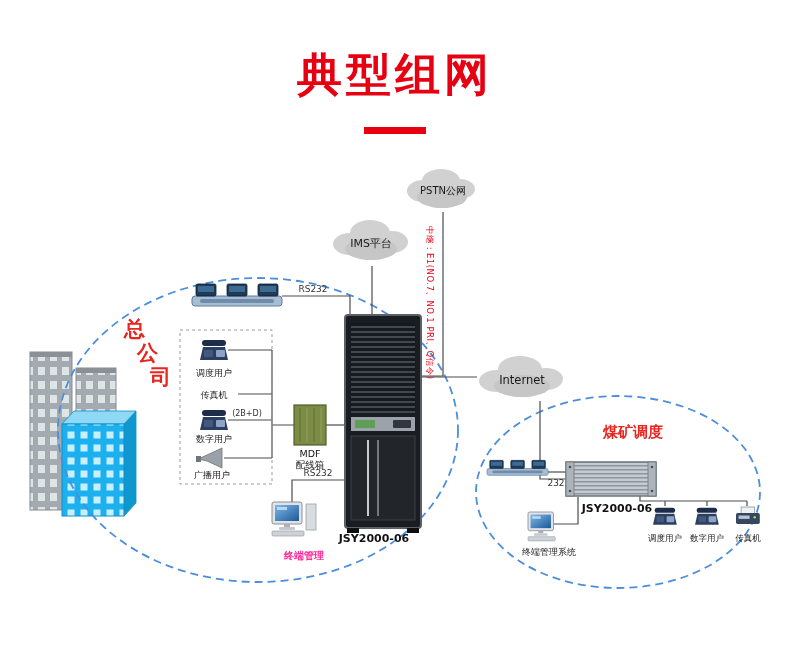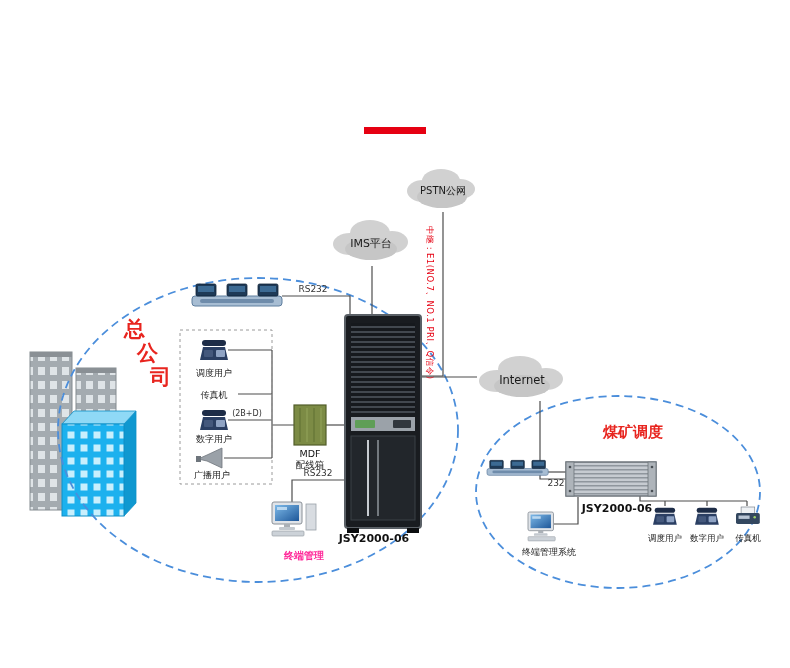--- a/index.html
+++ b/index.html
@@ -24,6 +24,7 @@
 
 <div id="app">
 
+  <h1 class="title">典型组网</h1>
   <div class="title-underline"></div>
 
   <svg width="790" height="668" viewBox="0 0 790 668">

